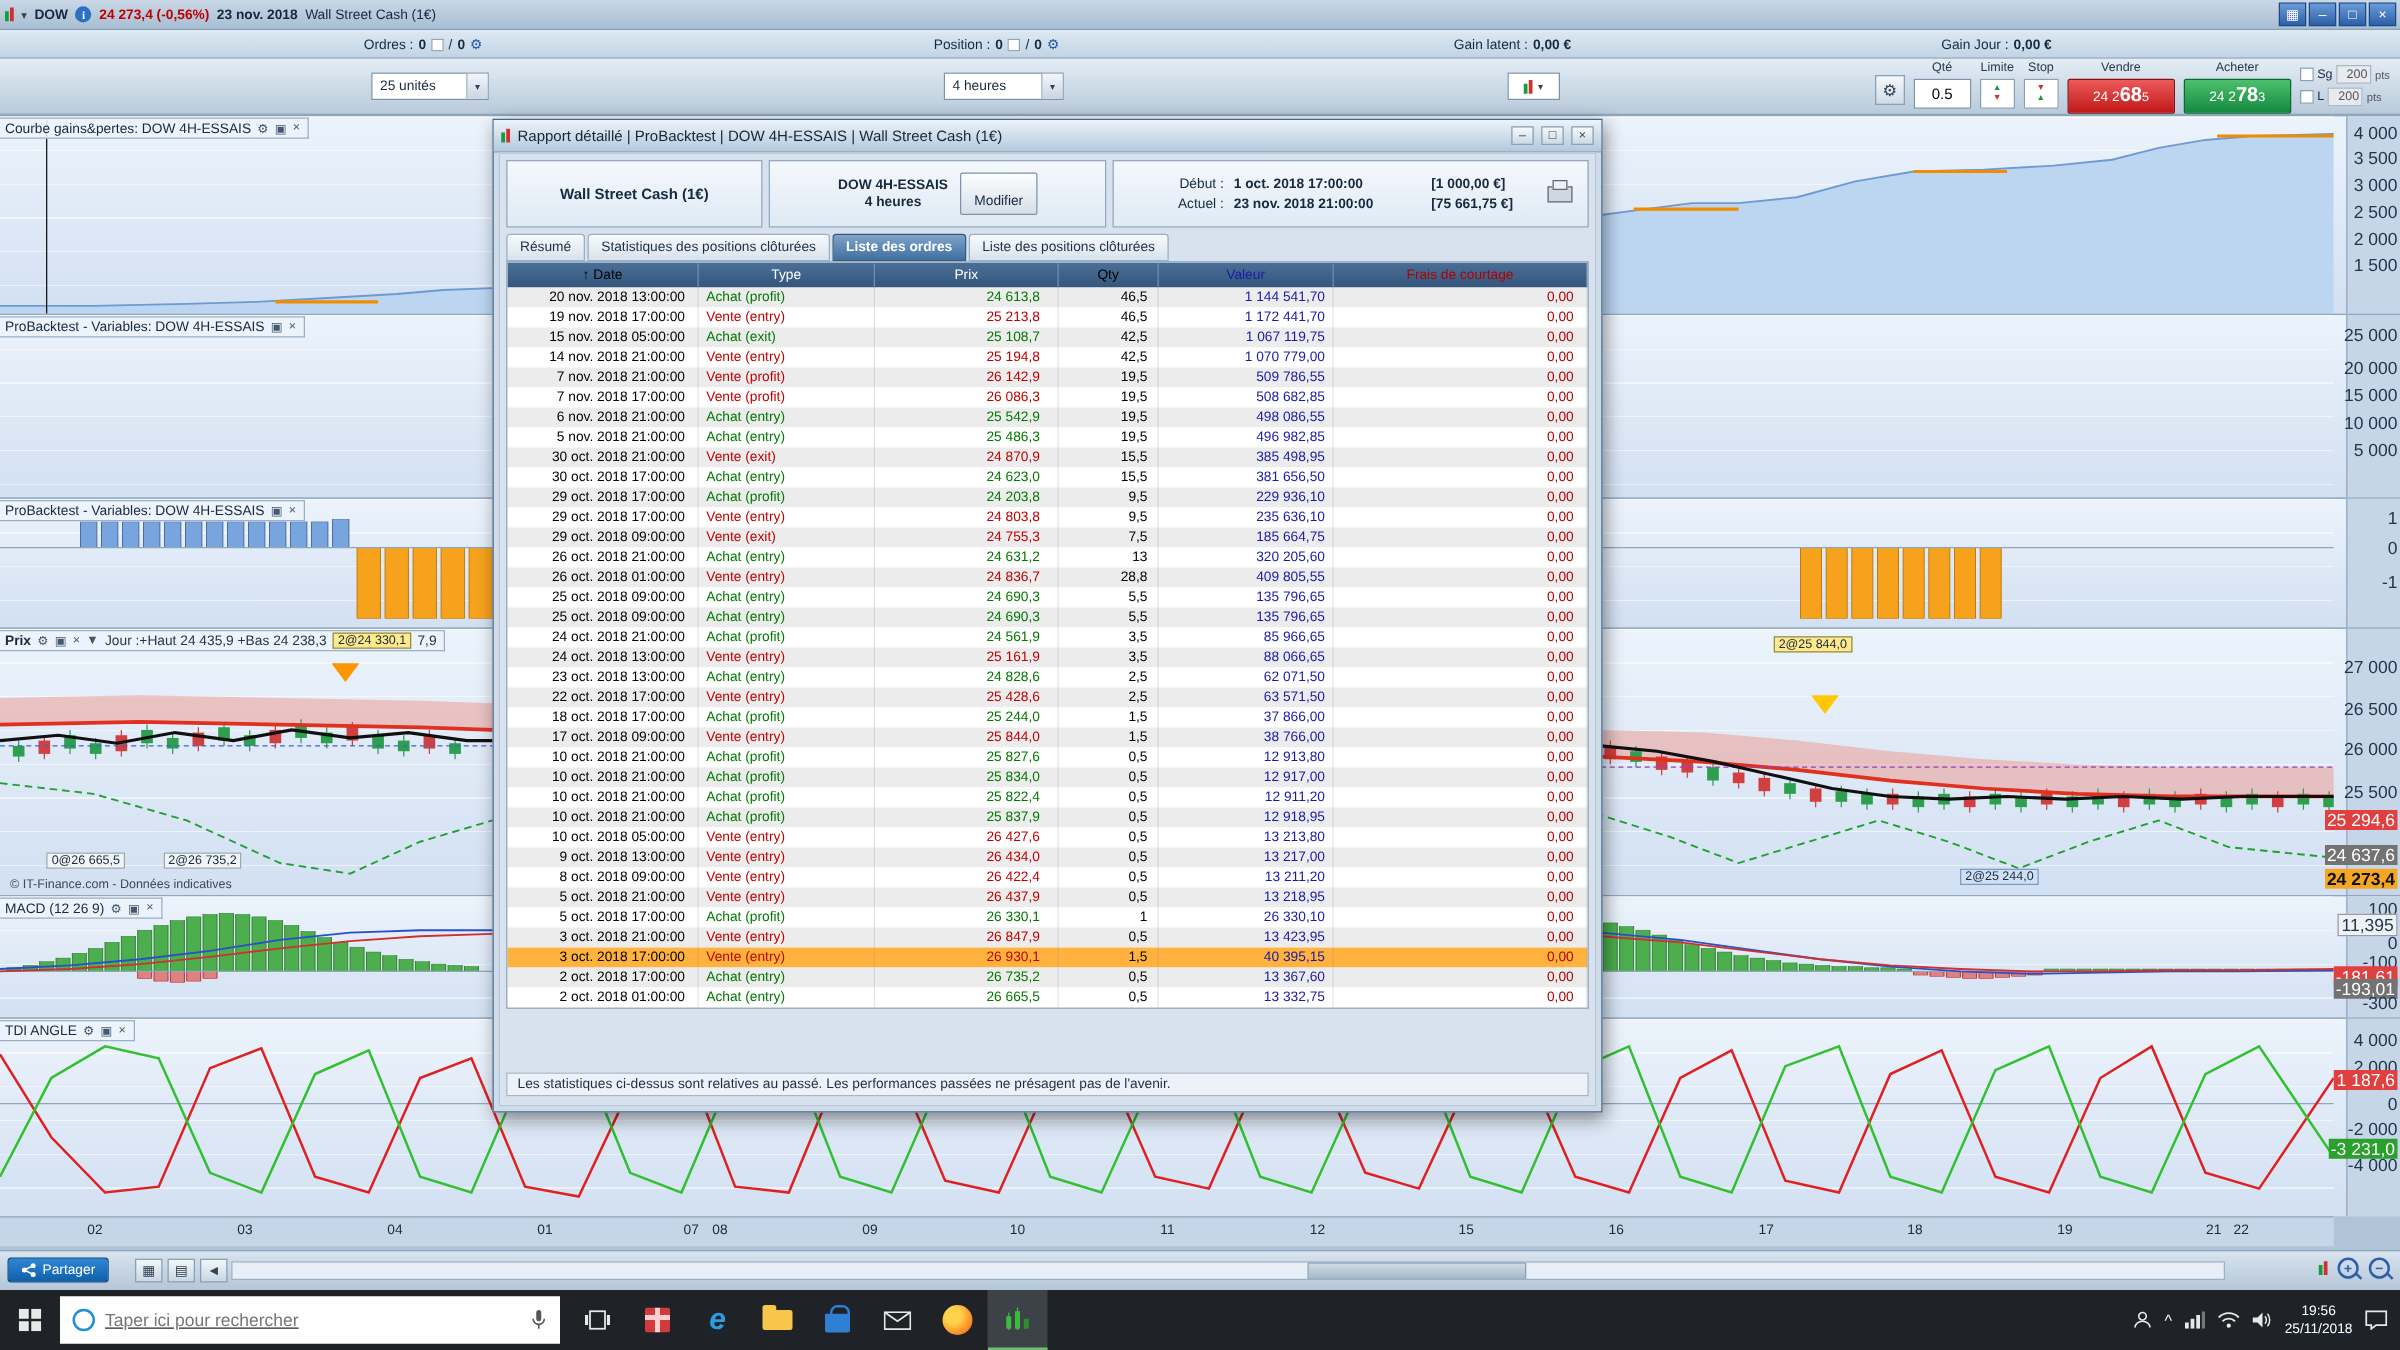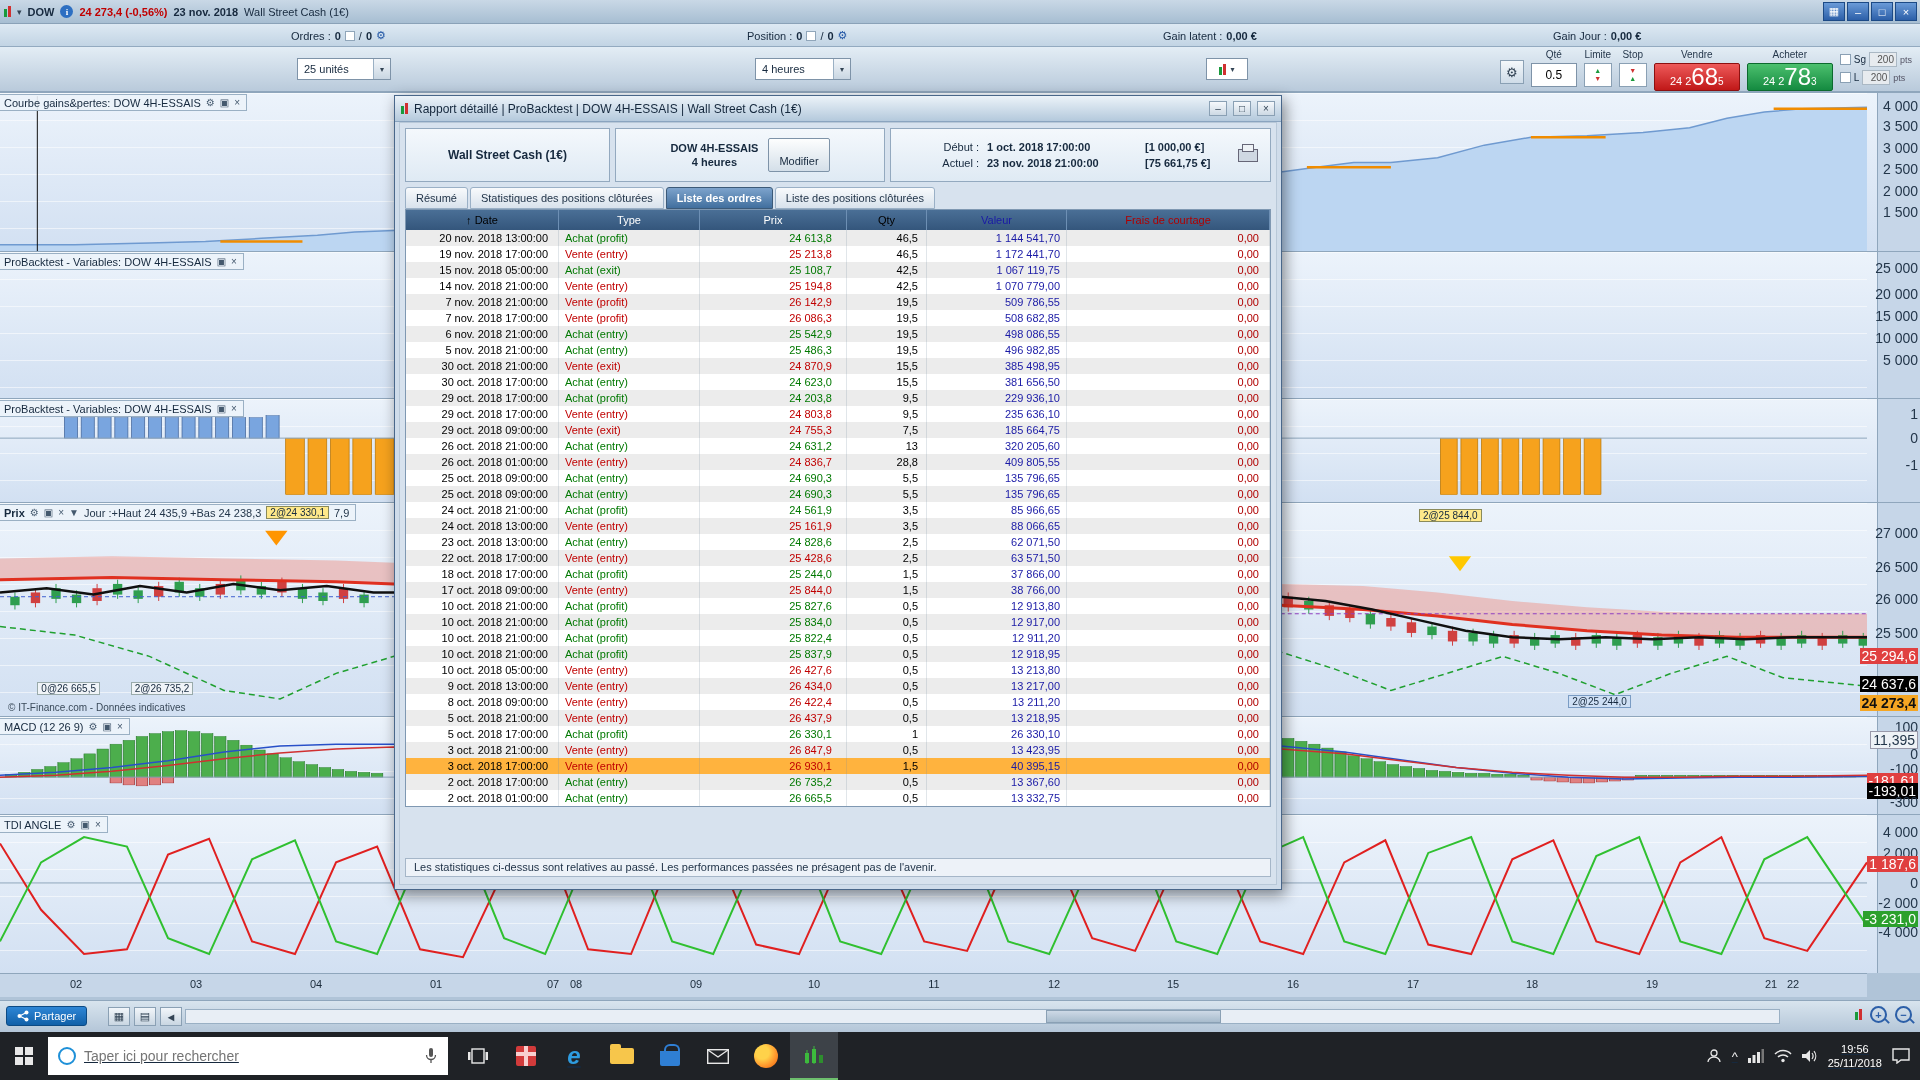--- a/index.html
+++ b/index.html
@@ -41,7 +41,7 @@
   .sell-btn{background:linear-gradient(#ee5a5a,#c01818);border:1px solid #8c1010;}
   .buy-btn{background:linear-gradient(#4cc06e,#148a40);border:1px solid #0c6a2e;}
   .px-sm{font-size:11px;}
-  .px-big{font-size:24px;font-weight:normal;line-height:19px;}
+  .px-big{font-size:16px;font-weight:bold;line-height:19px;}
   .px-sup{font-size:10px;vertical-align:super;}
   .sg-panel{display:flex;flex-direction:column;gap:3px;margin-top:3px;}
   .sgrow{display:flex;align-items:center;gap:3px;font-size:10px;}

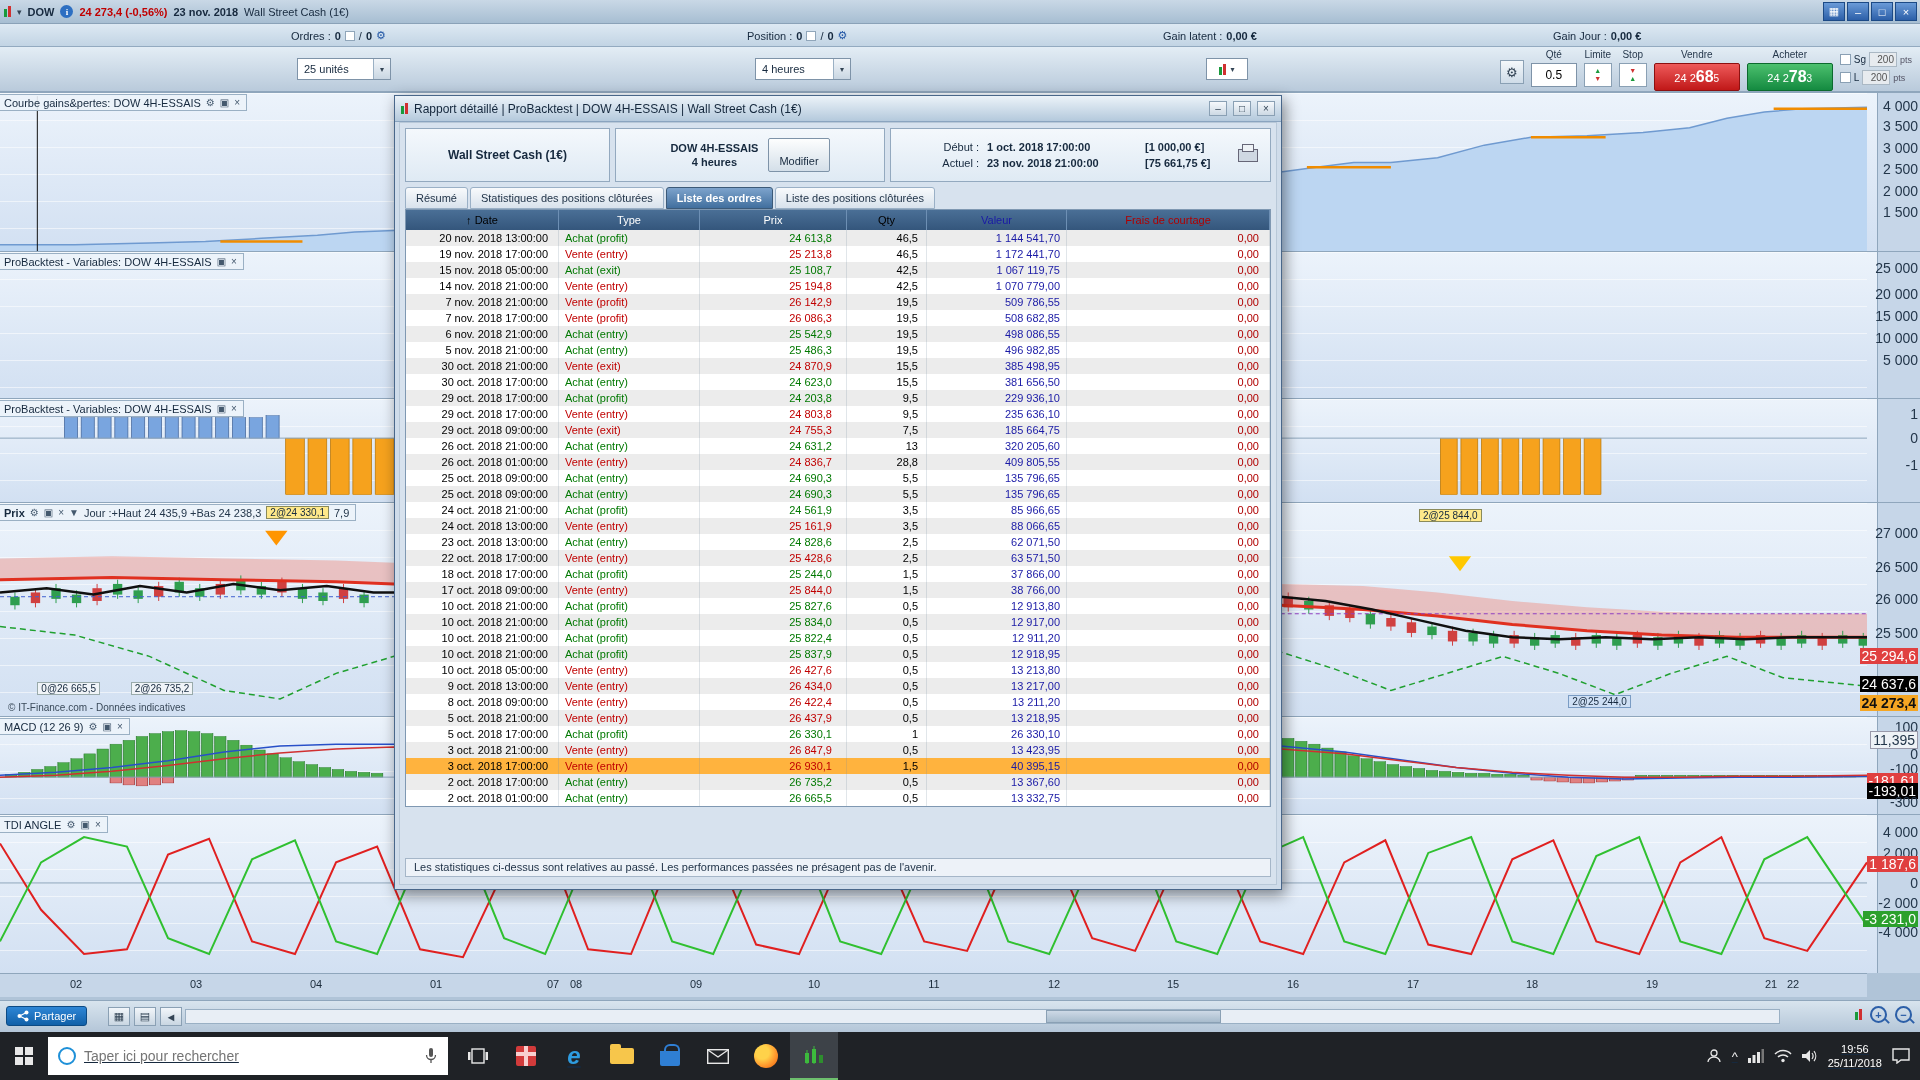--- a/index.html
+++ b/index.html
@@ -57,7 +57,7 @@
   .pscale{position:absolute;top:0;bottom:0;right:0;width:43px;background:#c6d6e8;border-left:1px solid #8fa6bc;font-size:14px;}
   .scale-lbl{position:absolute;right:2px;transform:translateY(-50%);color:#23364a;white-space:nowrap;}
   .scale-lbl.red{background:#e04040;color:#fff;padding:0 2px;}
-  .scale-lbl.blue{background:#000000;color:#fff;padding:0 2px;margin-left:45px;}
+  .scale-lbl.blue{background:#737373;color:#fff;padding:0 2px;margin-left:45px;}
   .scale-lbl.orange{background:#f5a623;color:#101010;padding:0 2px;font-weight:bold;}
   .scale-lbl.green{background:#2ca02c;color:#fff;padding:0 2px;}
   .scale-lbl.gray{background:#eef2f6;border:1px solid #99a;padding:0 2px;}

